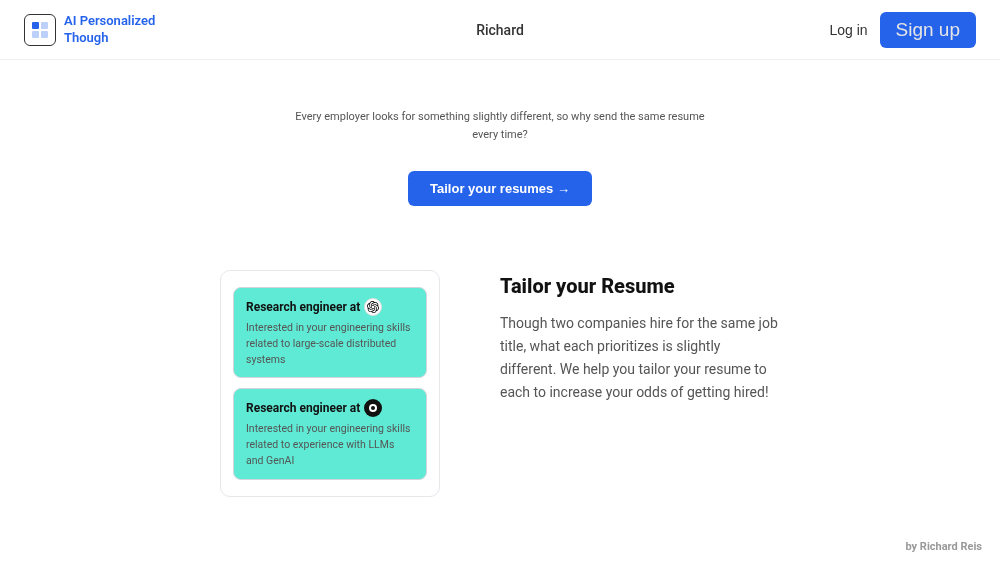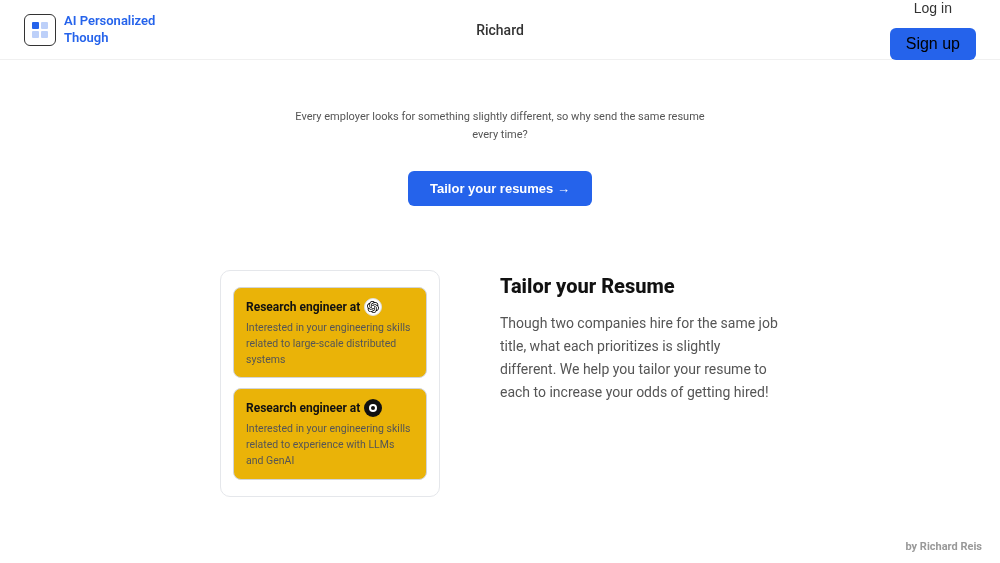--- a/index.html
+++ b/index.html
@@ -75,7 +75,6 @@
       display: flex;
       align-items: center;
       gap: 12px;
-      flex-direction: column;
     }
 
     .btn-login {

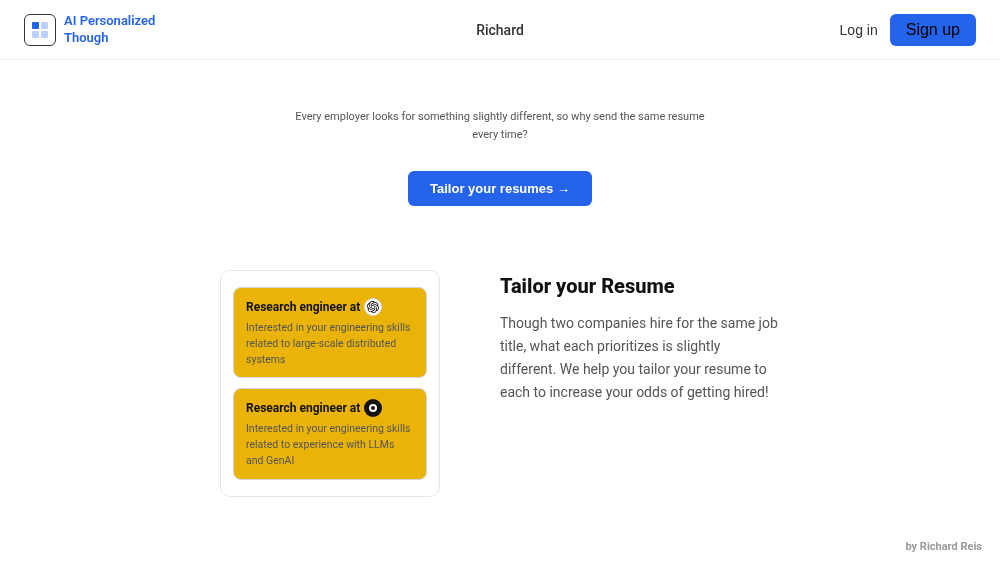--- a/index.html
+++ b/index.html
@@ -87,8 +87,8 @@
     }
 
     .btn-signup {
-      font-size: 16px;
-      color: #000000;
+      font-size: 19px;
+      color: #e5e5e5;
       background: #2563eb;
       border: none;
       border-radius: 6px;

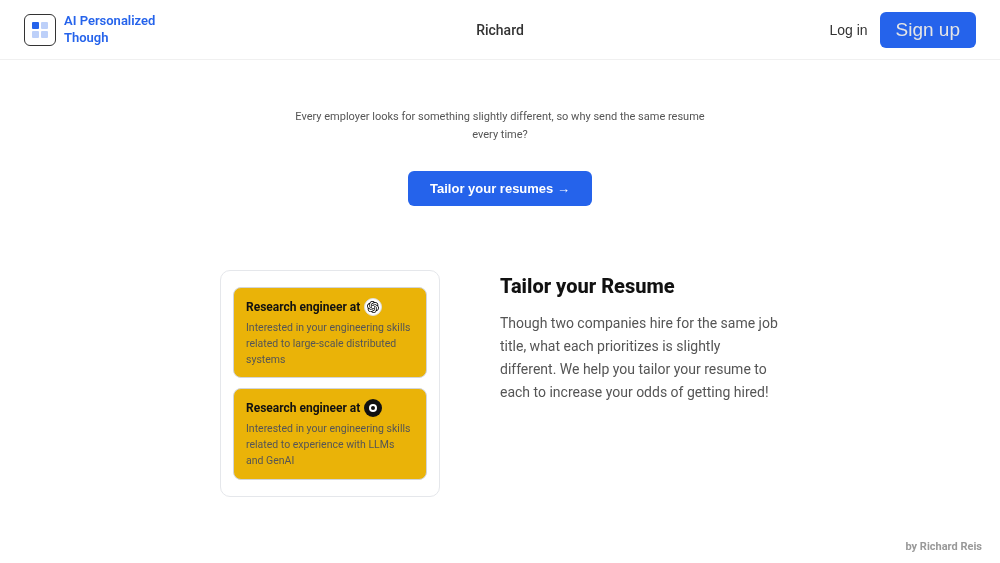--- a/index.html
+++ b/index.html
@@ -160,7 +160,7 @@
       border: 1px solid #d1d5db;
       border-radius: 8px;
       padding: 10px 12px;
-      background: #eab308;
+      background: #5eead4;
     }
 
     .job-card-title {

